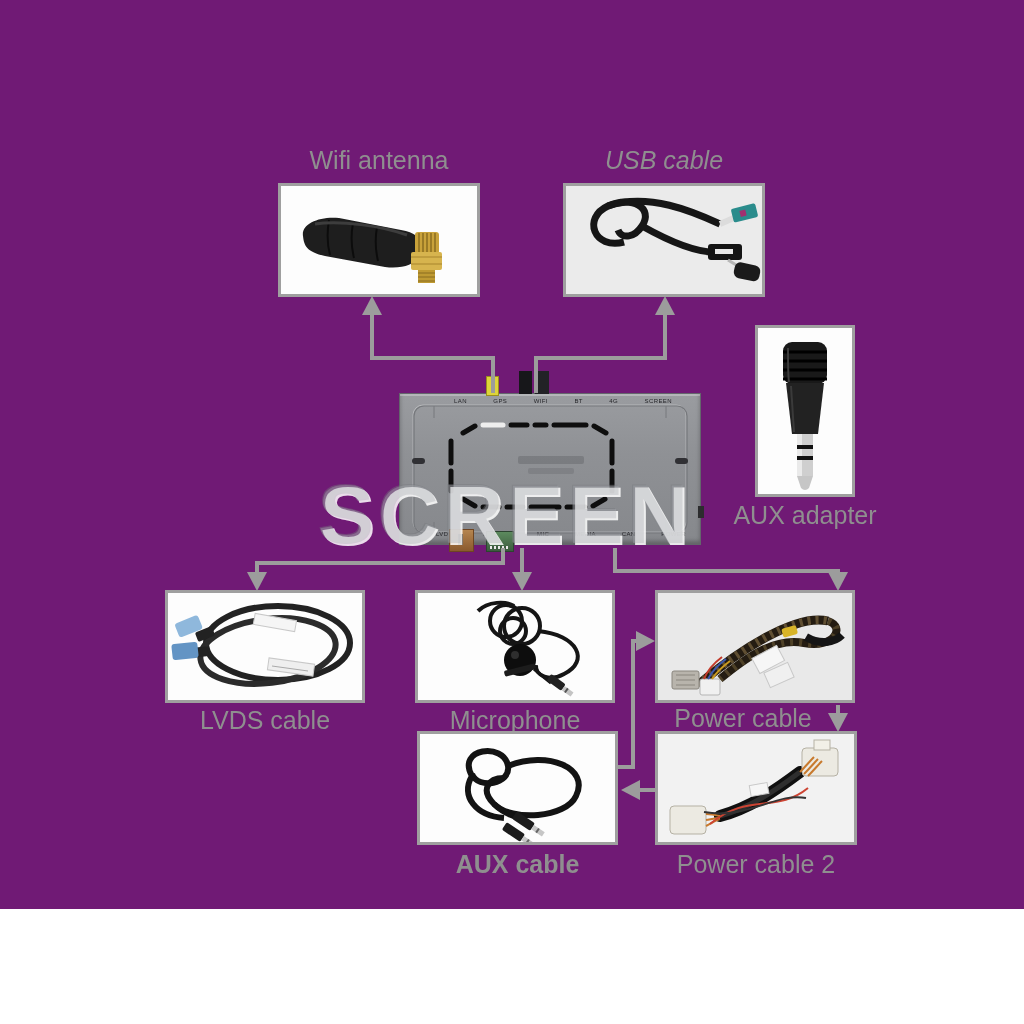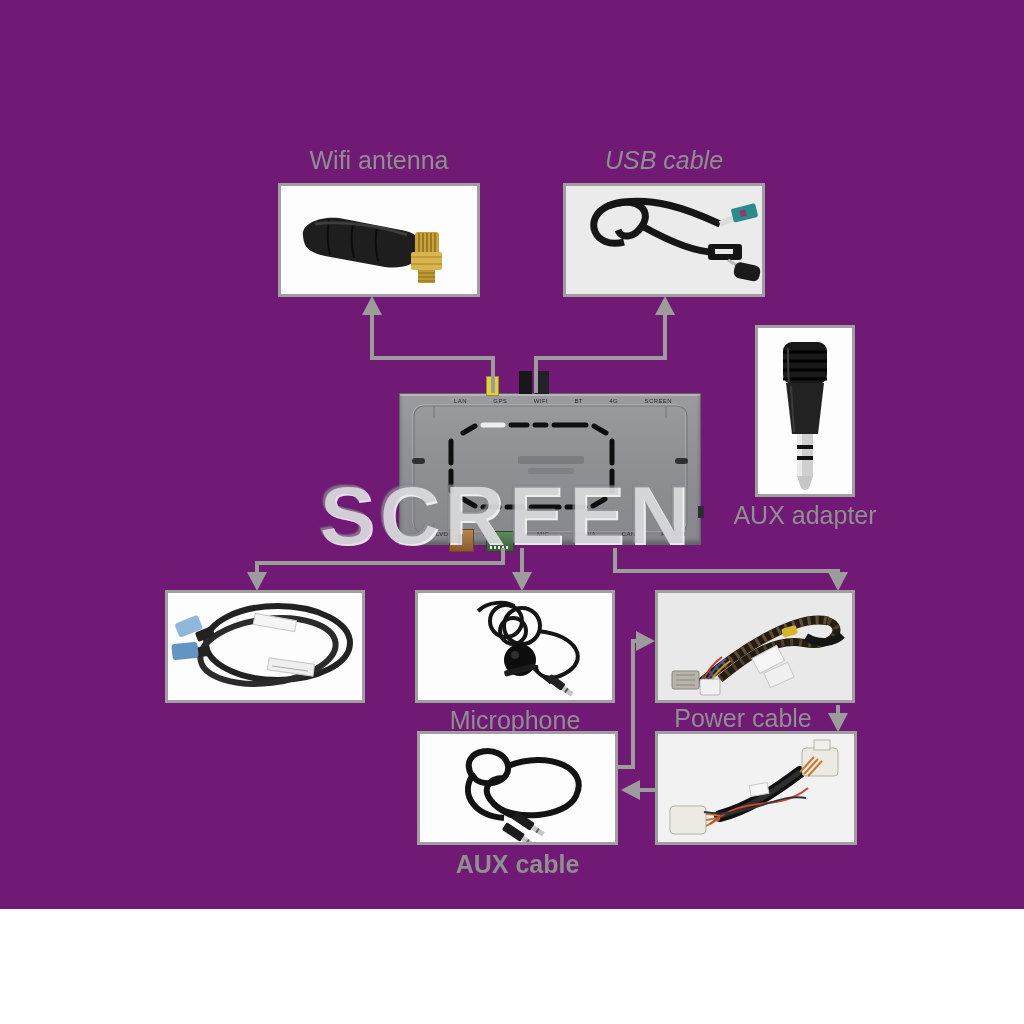--- a/index.html
+++ b/index.html
@@ -30,6 +30,7 @@
   <div class="caption" style="left:268px;top:146px;width:222px;">Wifi antenna</div>
   <div class="caption" style="left:553px;top:146px;width:222px;font-style:italic;">USB cable</div>
   <div class="caption" style="left:715px;top:501px;width:180px;">AUX adapter</div>
+  <div class="caption" style="left:160px;top:706px;width:210px;">LVDS cable</div>
   <div class="caption" style="left:410px;top:706px;width:210px;">Microphone</div>
   <div class="caption" style="left:648px;top:704px;width:190px;">Power cable</div>
   <div class="caption" style="left:412px;top:850px;width:211px;font-weight:bold;">AUX cable</div>

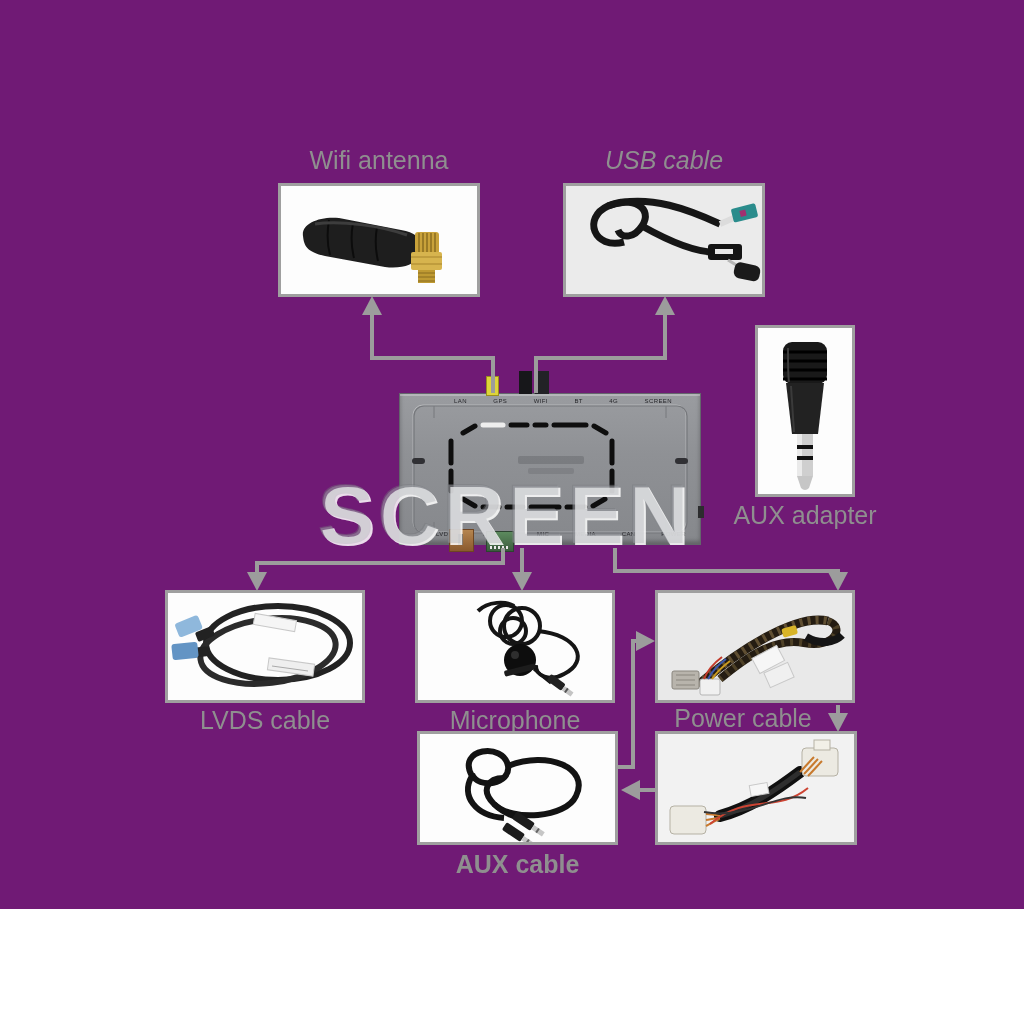--- a/index.html
+++ b/index.html
@@ -34,6 +34,7 @@
   <div class="caption" style="left:410px;top:706px;width:210px;">Microphone</div>
   <div class="caption" style="left:648px;top:704px;width:190px;">Power cable</div>
   <div class="caption" style="left:412px;top:850px;width:211px;font-weight:bold;">AUX cable</div>
+  <div class="caption" style="left:650px;top:850px;width:212px;">Power cable 2</div>
 
   <div class="pbox" style="left:278px;top:183px;width:202px;height:114px;">
     <svg class="photo" width="196" height="108" viewBox="0 0 196 108">

